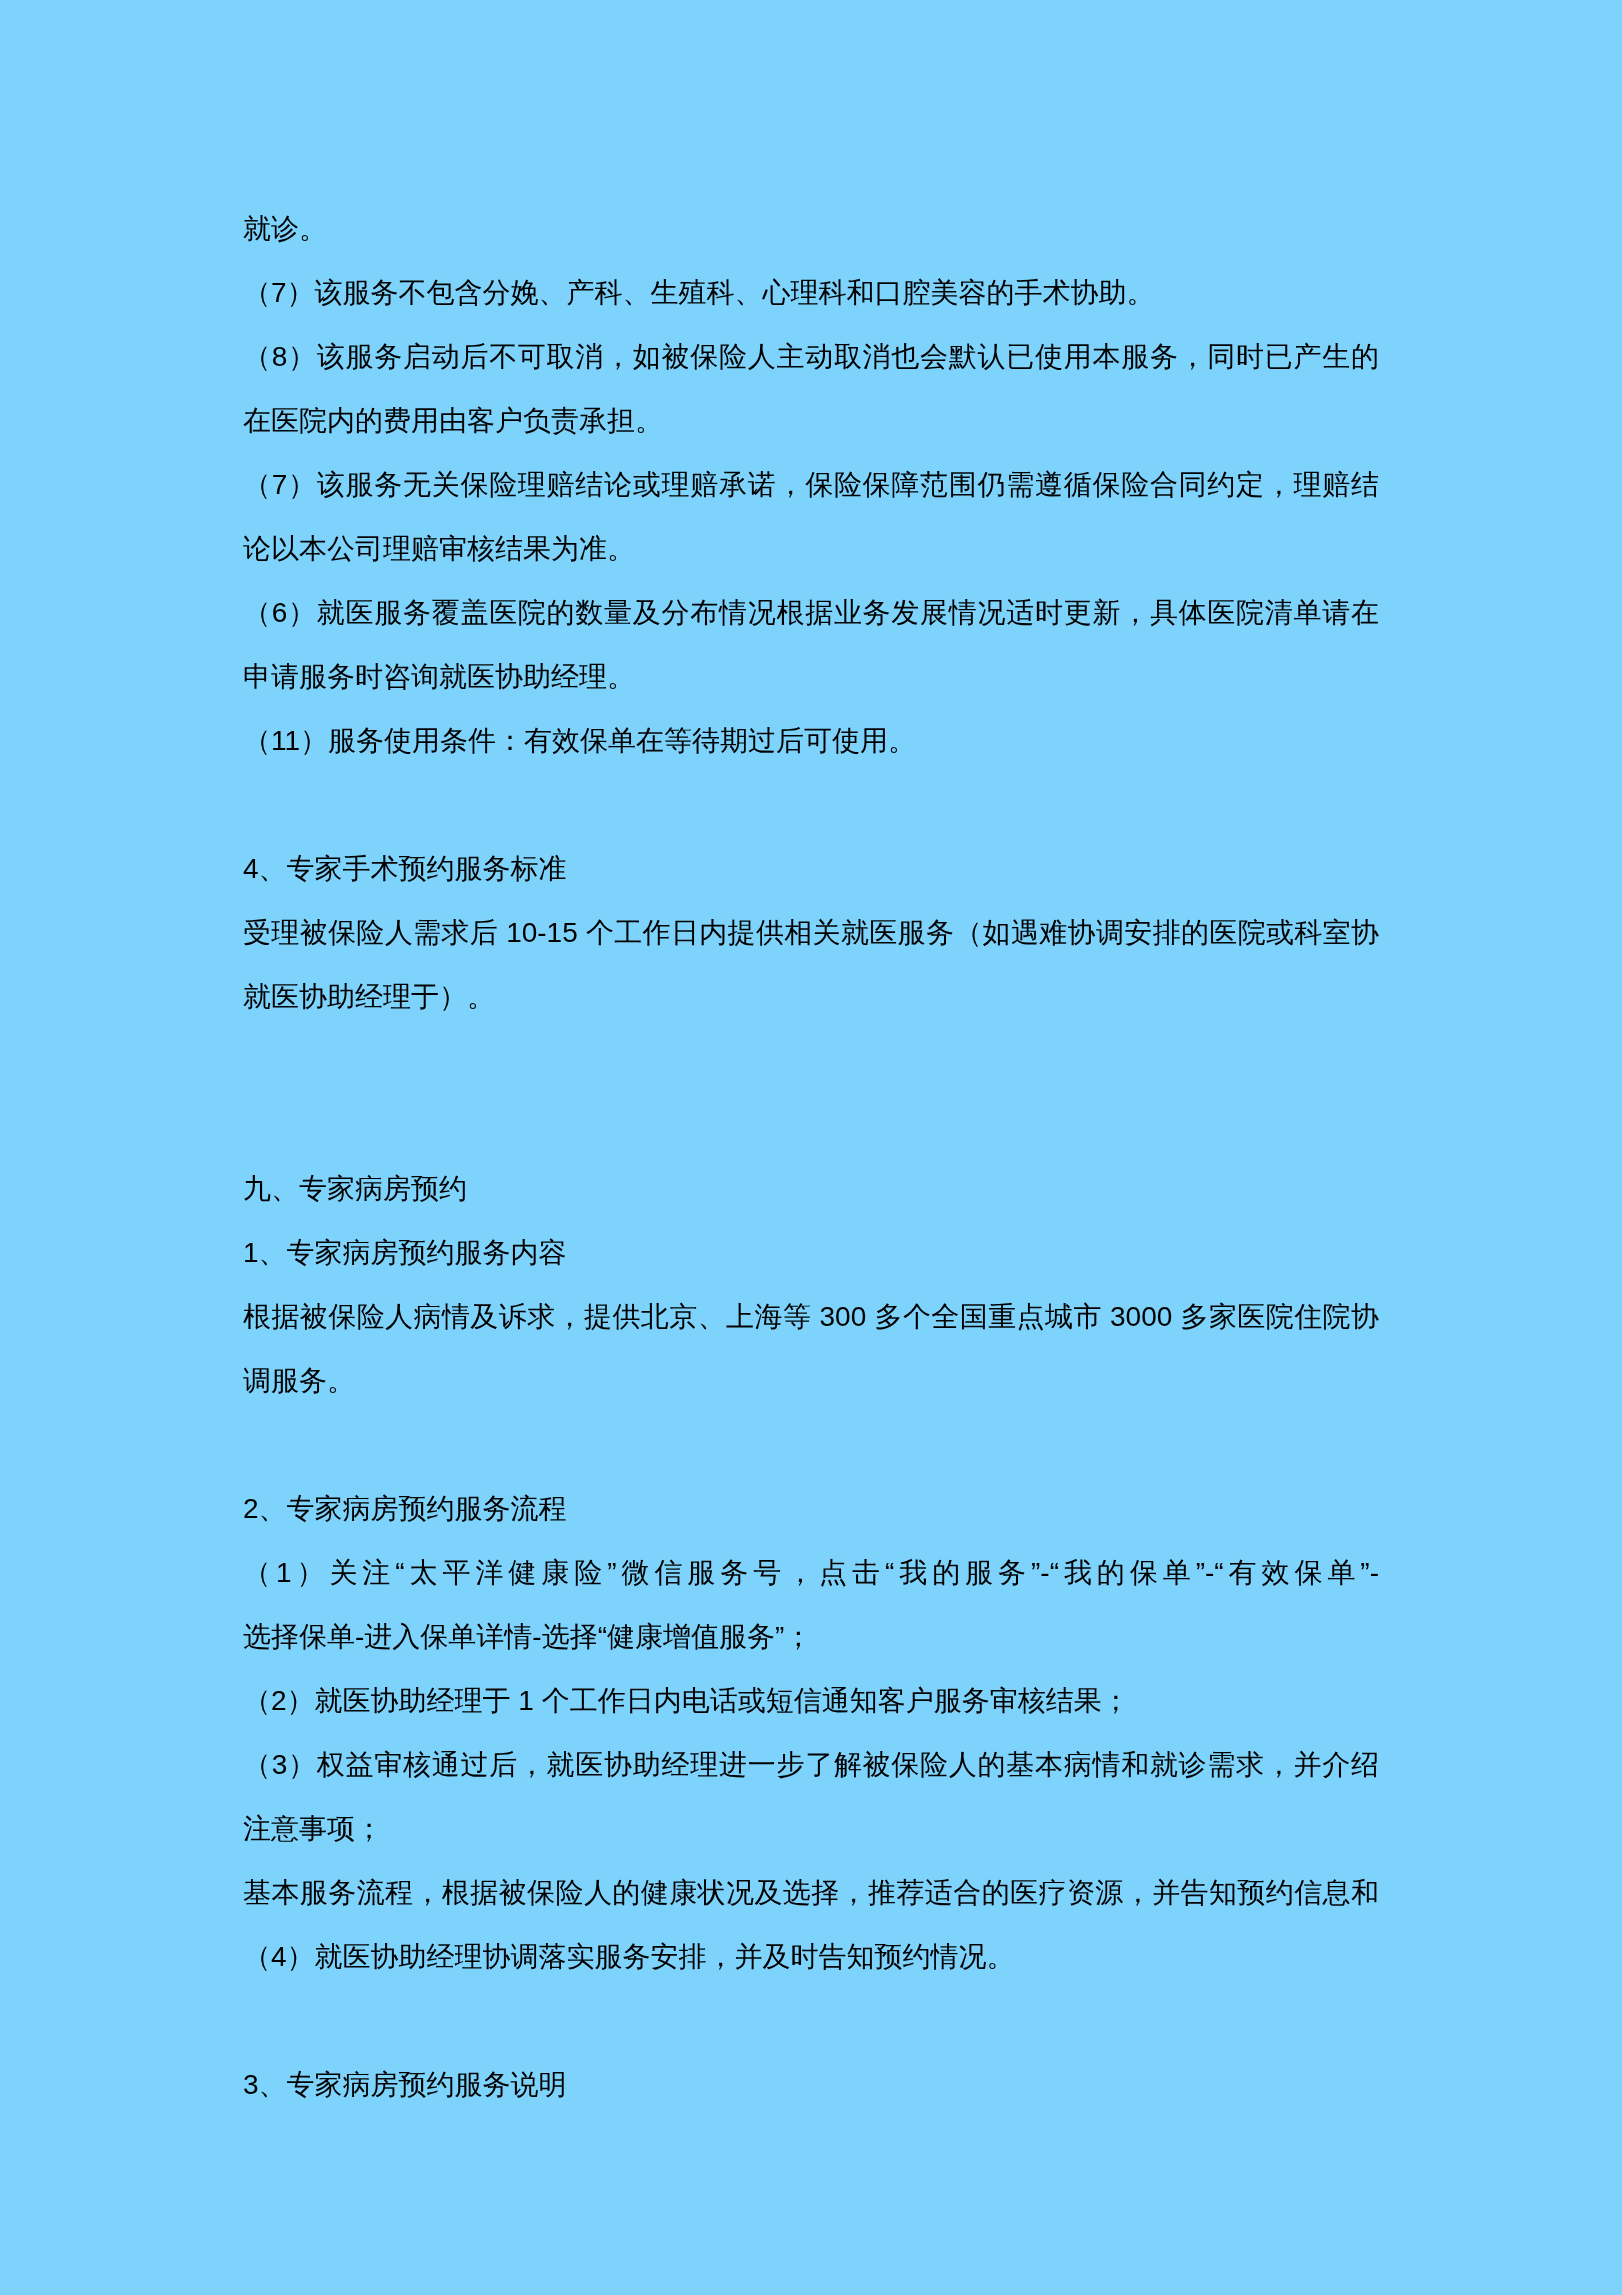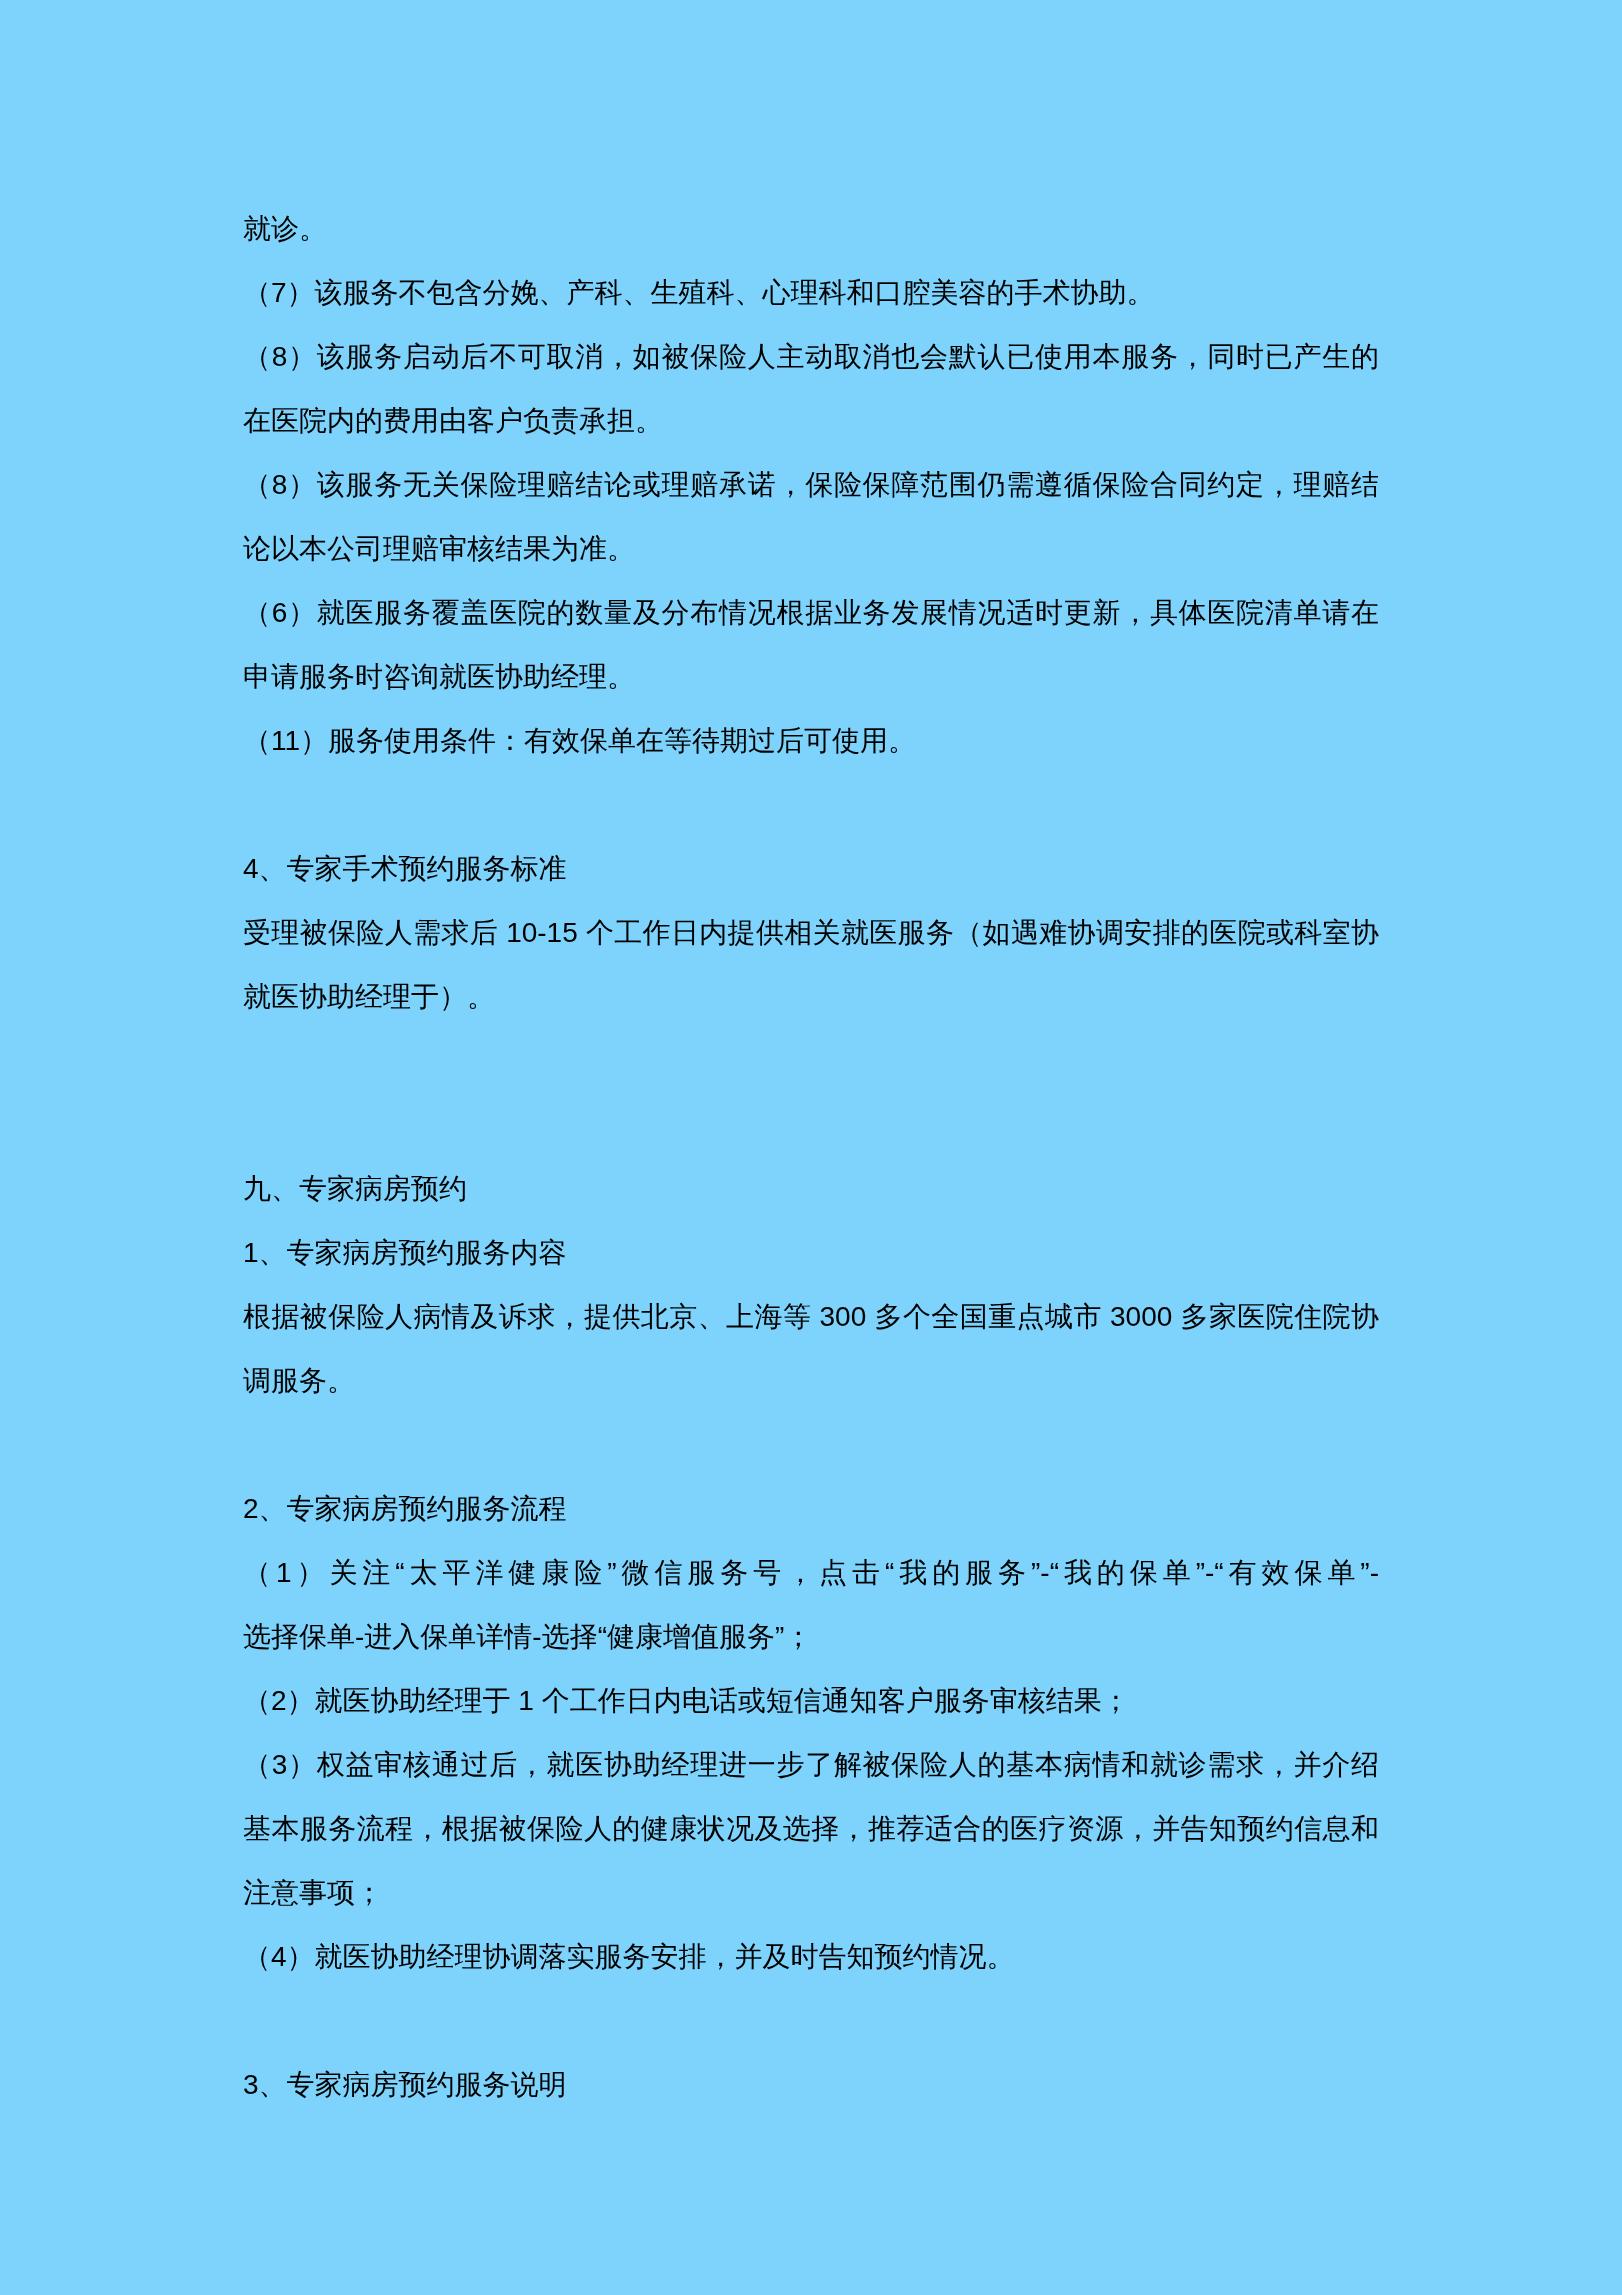--- a/index.html
+++ b/index.html
@@ -56,7 +56,7 @@
     <div class="line">（7）该服务不包含分娩、产科、生殖科、心理科和口腔美容的手术协助。</div>
     <div class="line full">（8）该服务启动后不可取消，如被保险人主动取消也会默认已使用本服务，同时已产生的</div>
     <div class="line">在医院内的费用由客户负责承担。</div>
-    <div class="line full">（8）该服务无关保险理赔结论或理赔承诺，保险保障范围仍需遵循保险合同约定，理赔结</div>
+    <div class="line full">（7）该服务无关保险理赔结论或理赔承诺，保险保障范围仍需遵循保险合同约定，理赔结</div>
     <div class="line">论以本公司理赔审核结果为准。</div>
     <div class="line full">（6）就医服务覆盖医院的数量及分布情况根据业务发展情况适时更新，具体医院清单请在</div>
     <div class="line">申请服务时咨询就医协助经理。</div>

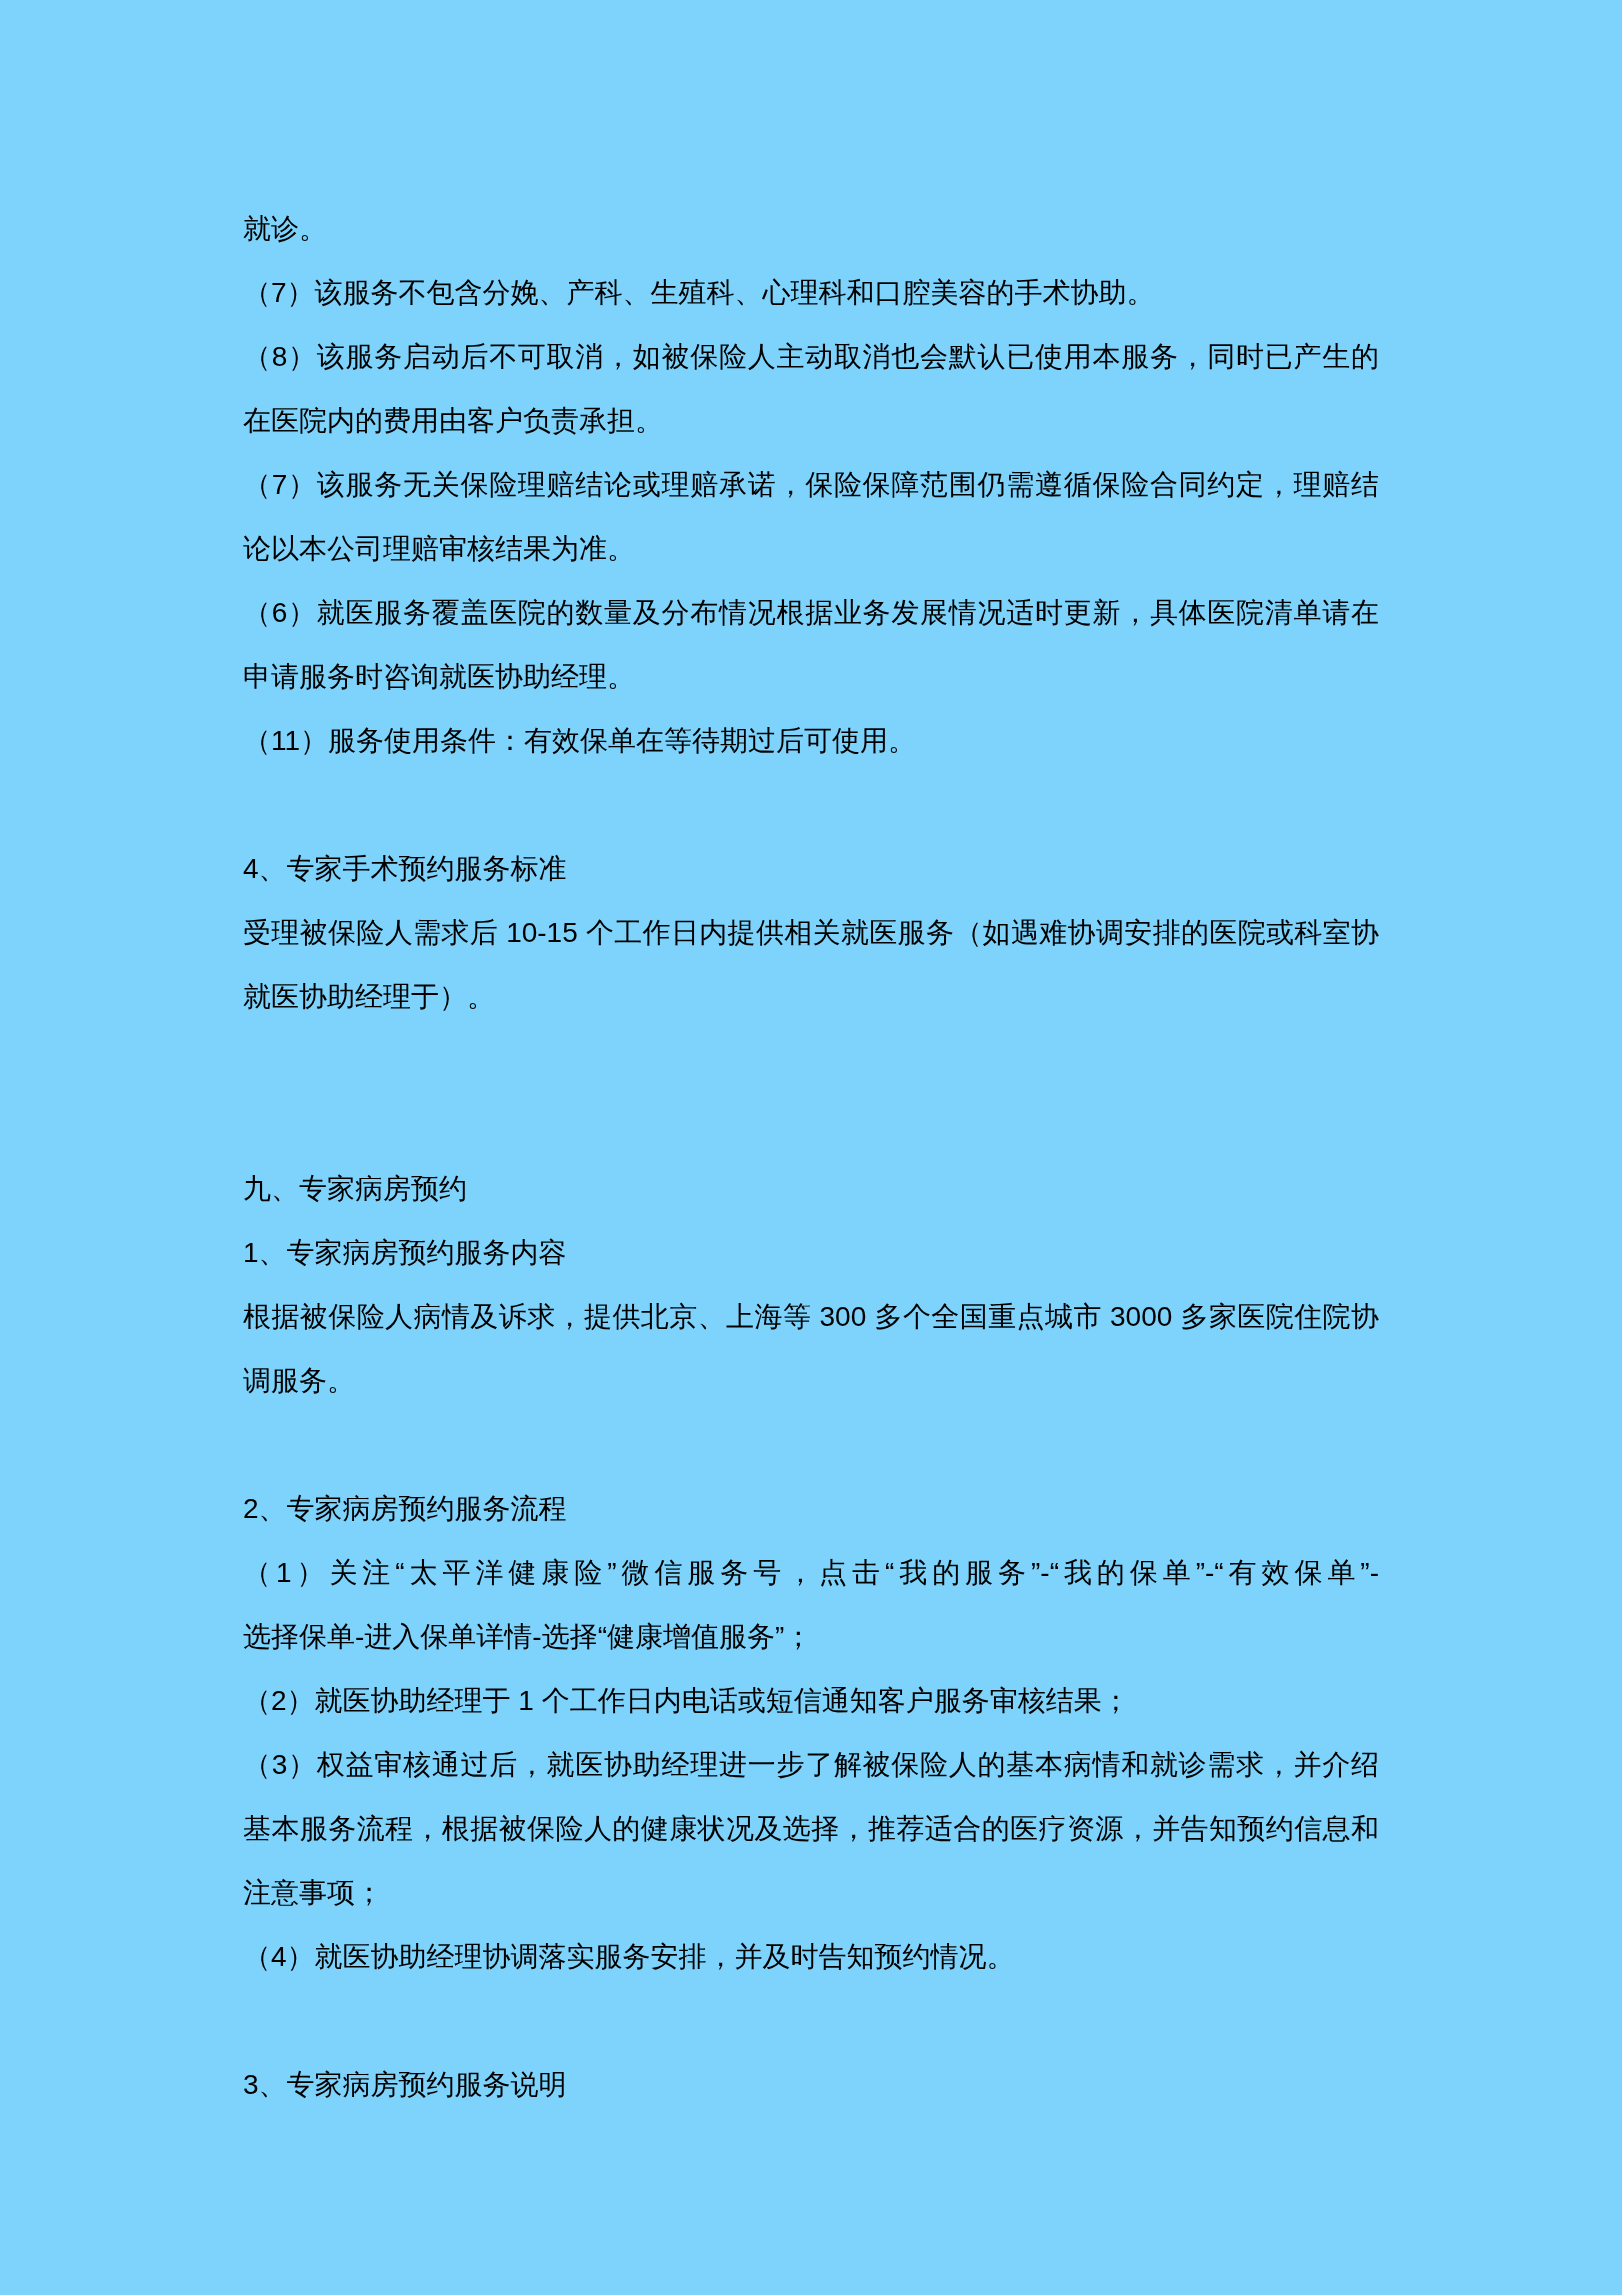--- a/index.html
+++ b/index.html
@@ -77,8 +77,8 @@
     <div class="line">选择保单-进入保单详情-选择“健康增值服务”；</div>
     <div class="line">（2）就医协助经理于 1 个工作日内电话或短信通知客户服务审核结果；</div>
     <div class="line full">（3）权益审核通过后，就医协助经理进一步了解被保险人的基本病情和就诊需求，并介绍</div>
+    <div class="line">注意事项；</div>
     <div class="line full">基本服务流程，根据被保险人的健康状况及选择，推荐适合的医疗资源，并告知预约信息和</div>
-    <div class="line">注意事项；</div>
     <div class="line">（4）就医协助经理协调落实服务安排，并及时告知预约情况。</div>
     <div class="line blank"></div>
     <div class="line heading">3、专家病房预约服务说明</div>

